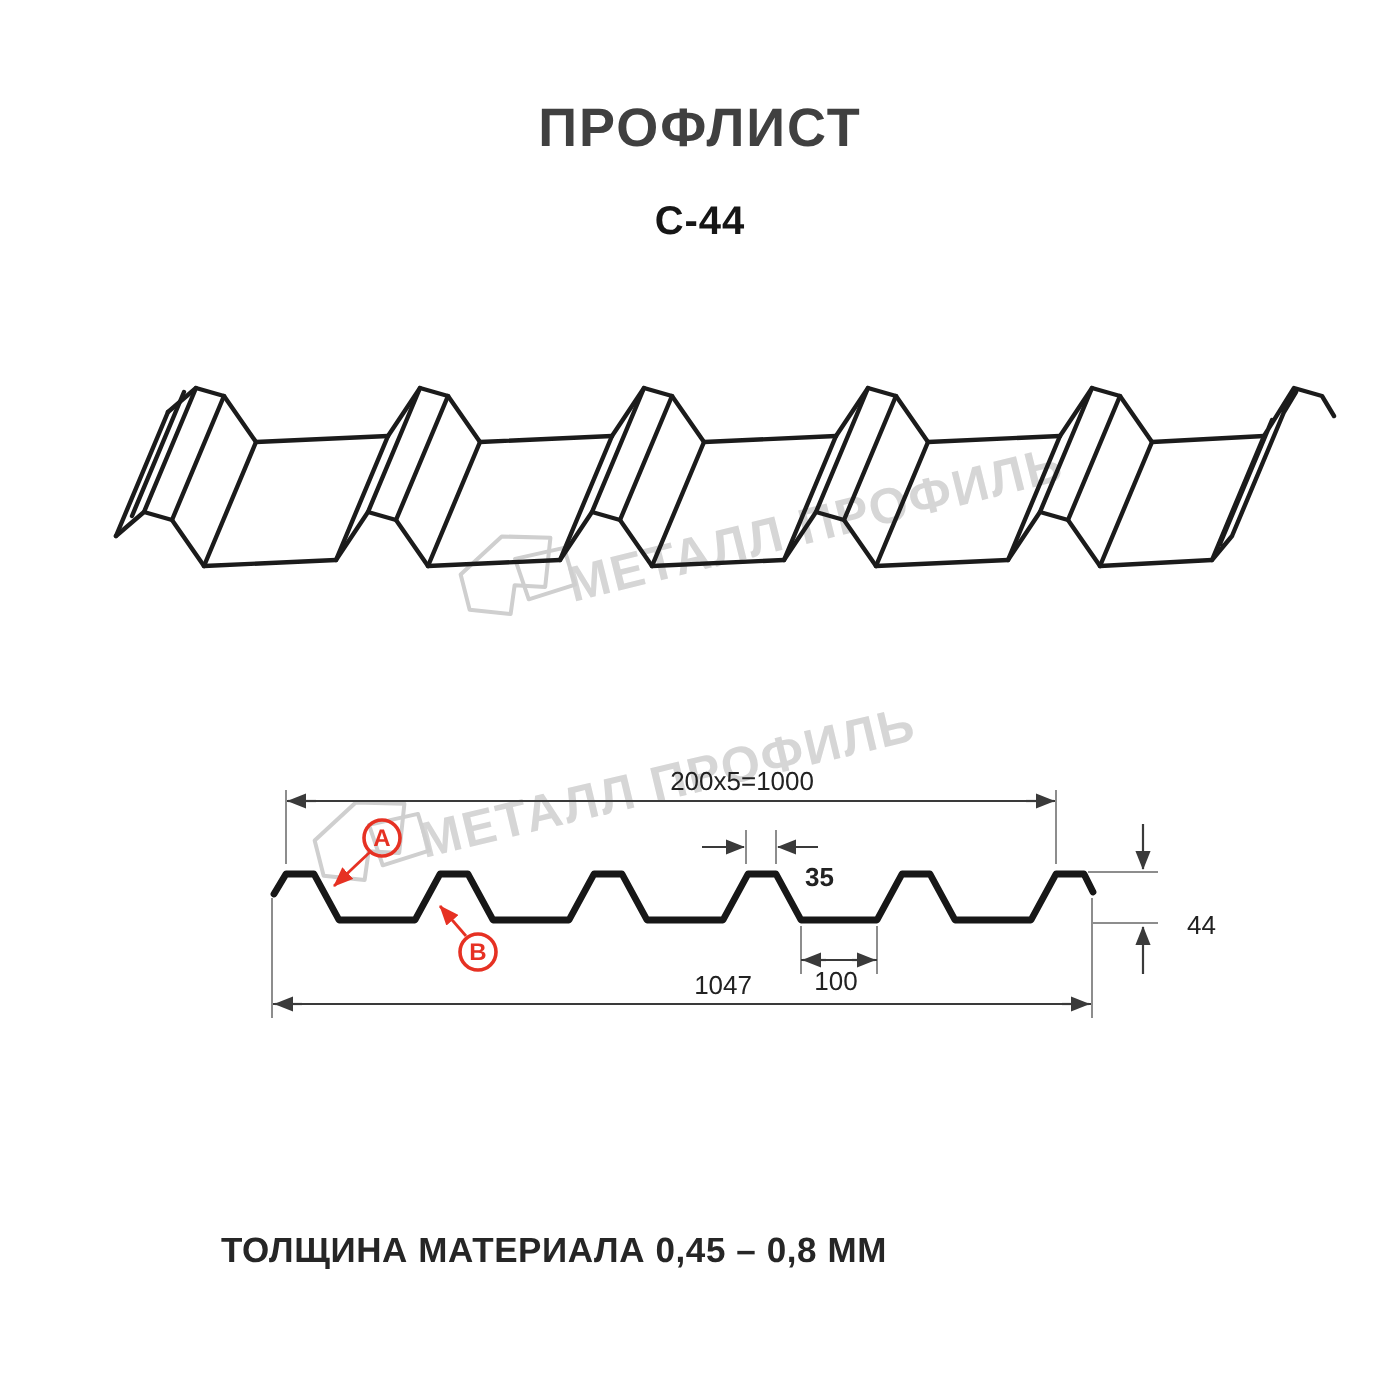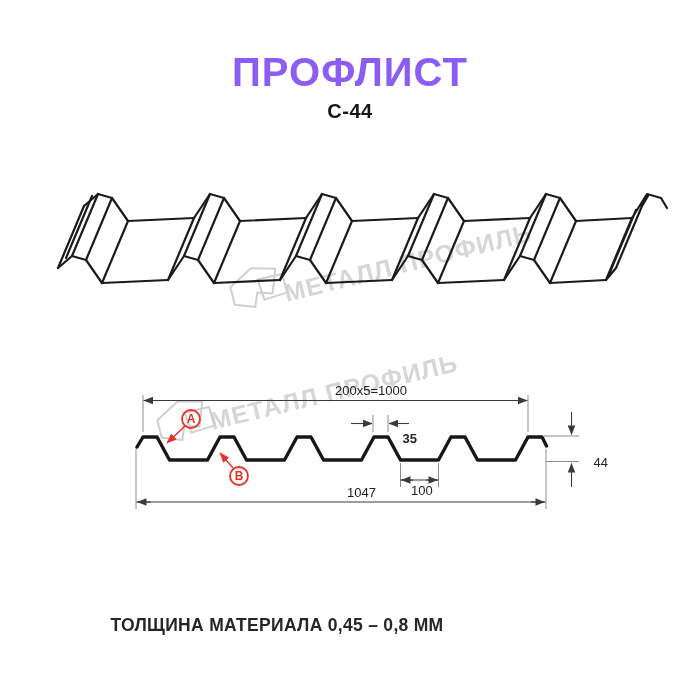--- a/index.html
+++ b/index.html
@@ -10,7 +10,7 @@
   .abs{position:absolute;}
   .page-title{
     top:50px;left:0;width:700px;text-align:center;
-    font-size:40px;font-weight:800;letter-spacing:1px;color:#8b5cf6;line-height:1.1;
+    font-size:27px;font-weight:800;letter-spacing:1px;color:#404040;line-height:1.1;
   }
   .subtitle{
     top:100px;left:0;width:700px;text-align:center;

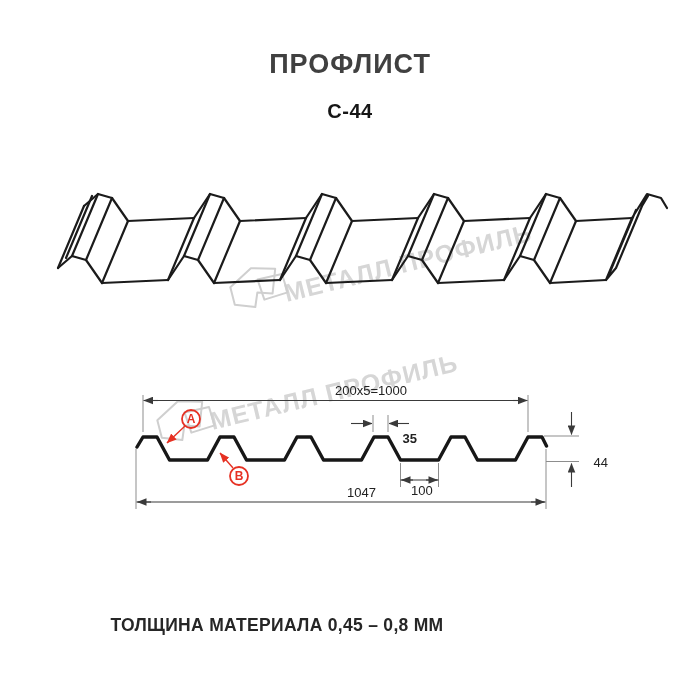--- a/index.html
+++ b/index.html
@@ -31,7 +31,7 @@
   .dl-top{left:287px;top:384px;width:120px;text-align:right;}
   .dl-crest{left:391px;top:432px;width:26px;text-align:right;font-weight:bold;}
   .dl-height{left:576px;top:456px;width:32px;text-align:right;}
-  .dl-valley{left:411px;top:484px;width:40px;text-align:left;}
+  .dl-valley{left:398px;top:484px;width:40px;text-align:center;}
   .dl-total{left:324px;top:486px;width:52px;text-align:right;}
   .marker-letter{
     width:18px;height:18px;line-height:18px;text-align:center;

